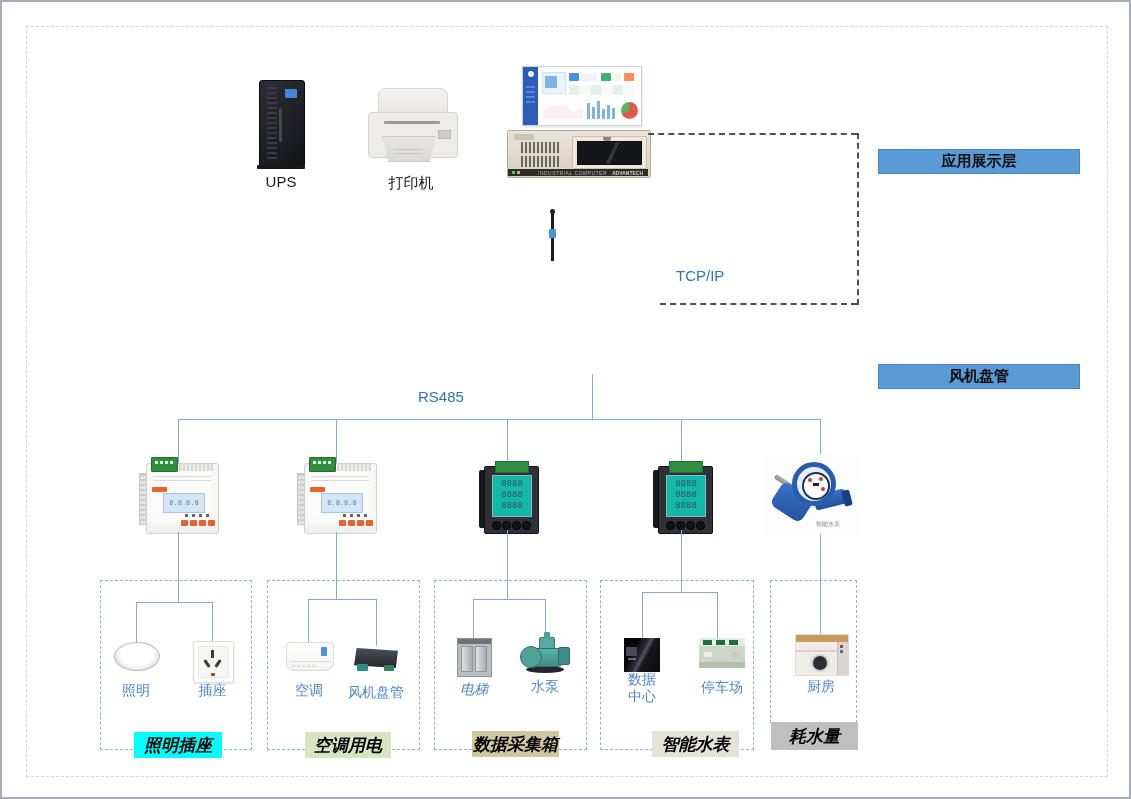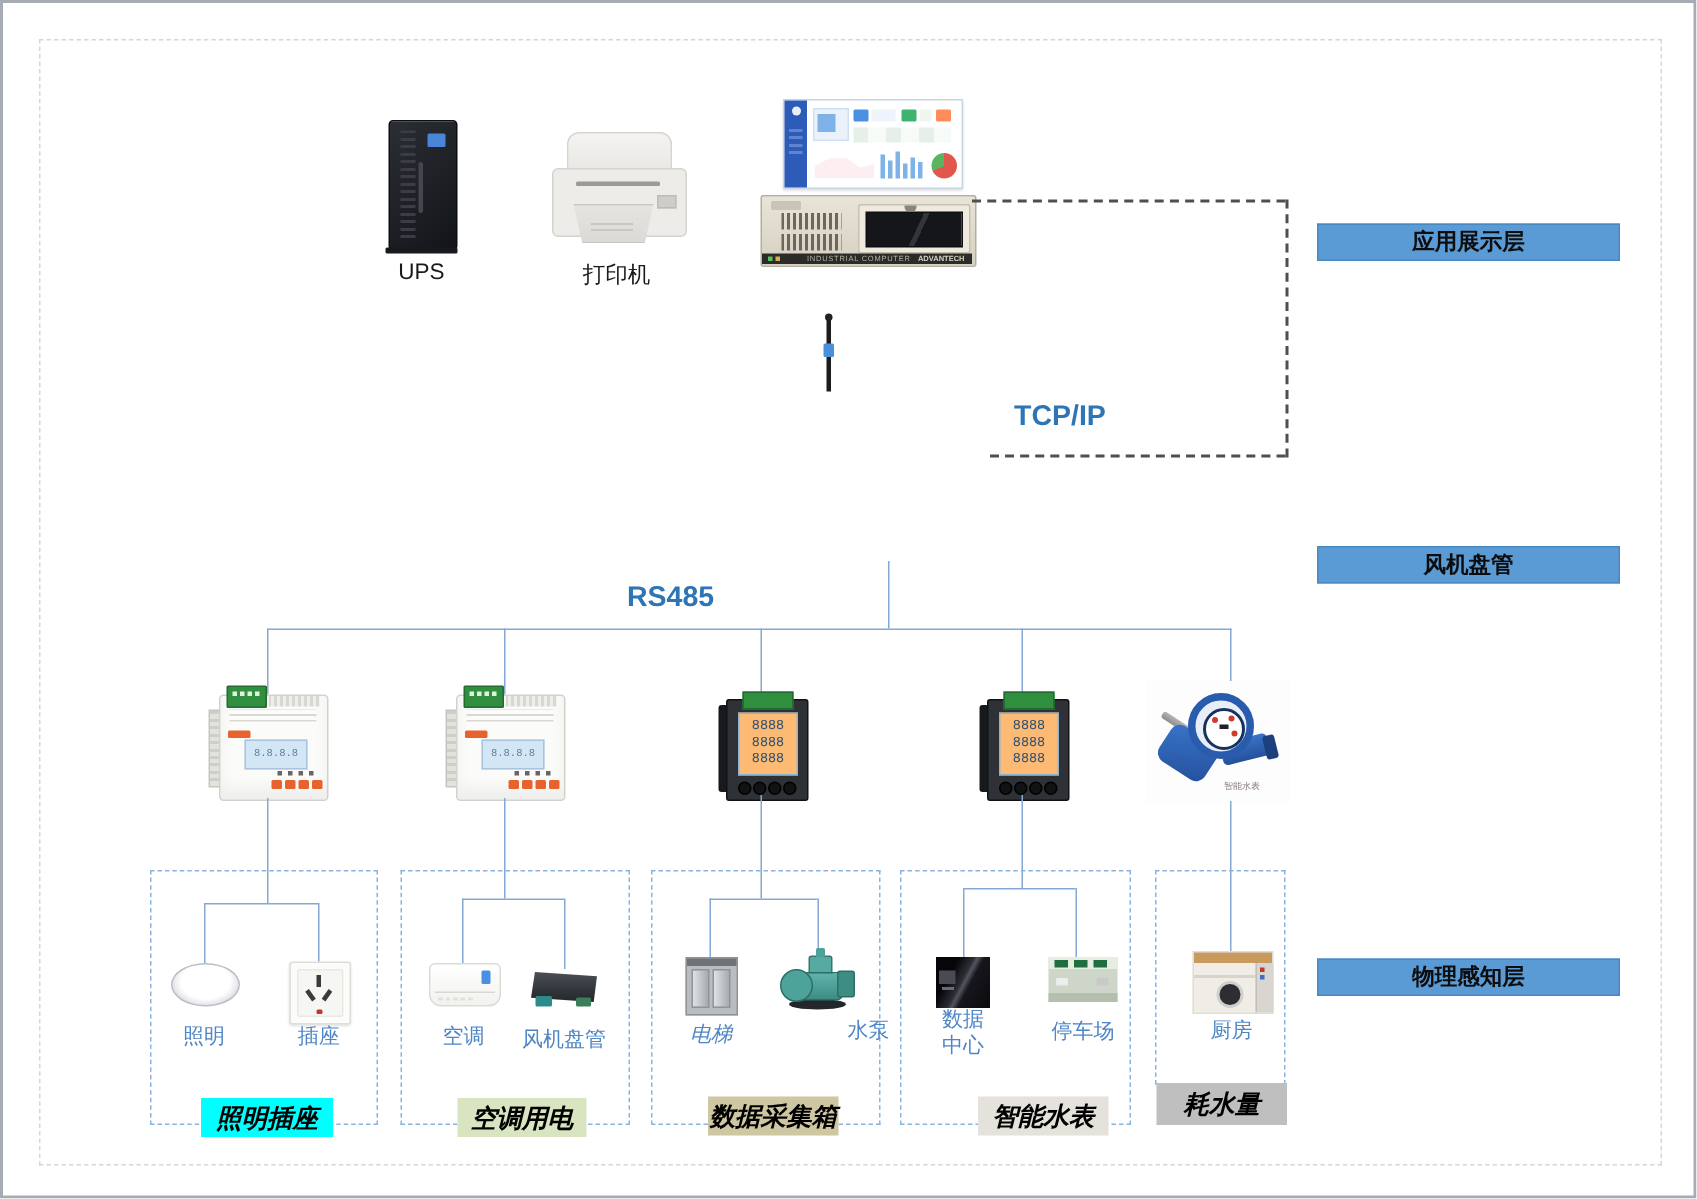--- a/index.html
+++ b/index.html
@@ -10,7 +10,7 @@
   .vline{position:absolute;width:1px;background:#85a8d4;}
   .dash-h{position:absolute;border-top:2px dashed #4f4f4f;}
   .dash-v{position:absolute;border-left:2px dashed #4f4f4f;}
-  .proto{position:absolute;color:#2e75b6;font-weight:bold;font-size:19px;}
+  .proto{position:absolute;color:#2e75b6;font-weight:normal;font-size:15px;}
   .lbl-dev{position:absolute;color:#1a1a1a;font-size:15px;text-align:center;}
   .lbl-blue{position:absolute;color:#4f86c6;font-size:14px;text-align:center;line-height:17px;}
   .layer-bar{position:absolute;left:876px;width:202px;height:25px;background:#5b9bd5;border:1px solid #4889c1;box-sizing:border-box;display:flex;align-items:center;justify-content:center;font-size:15px;font-weight:600;color:#0d0d0d;}

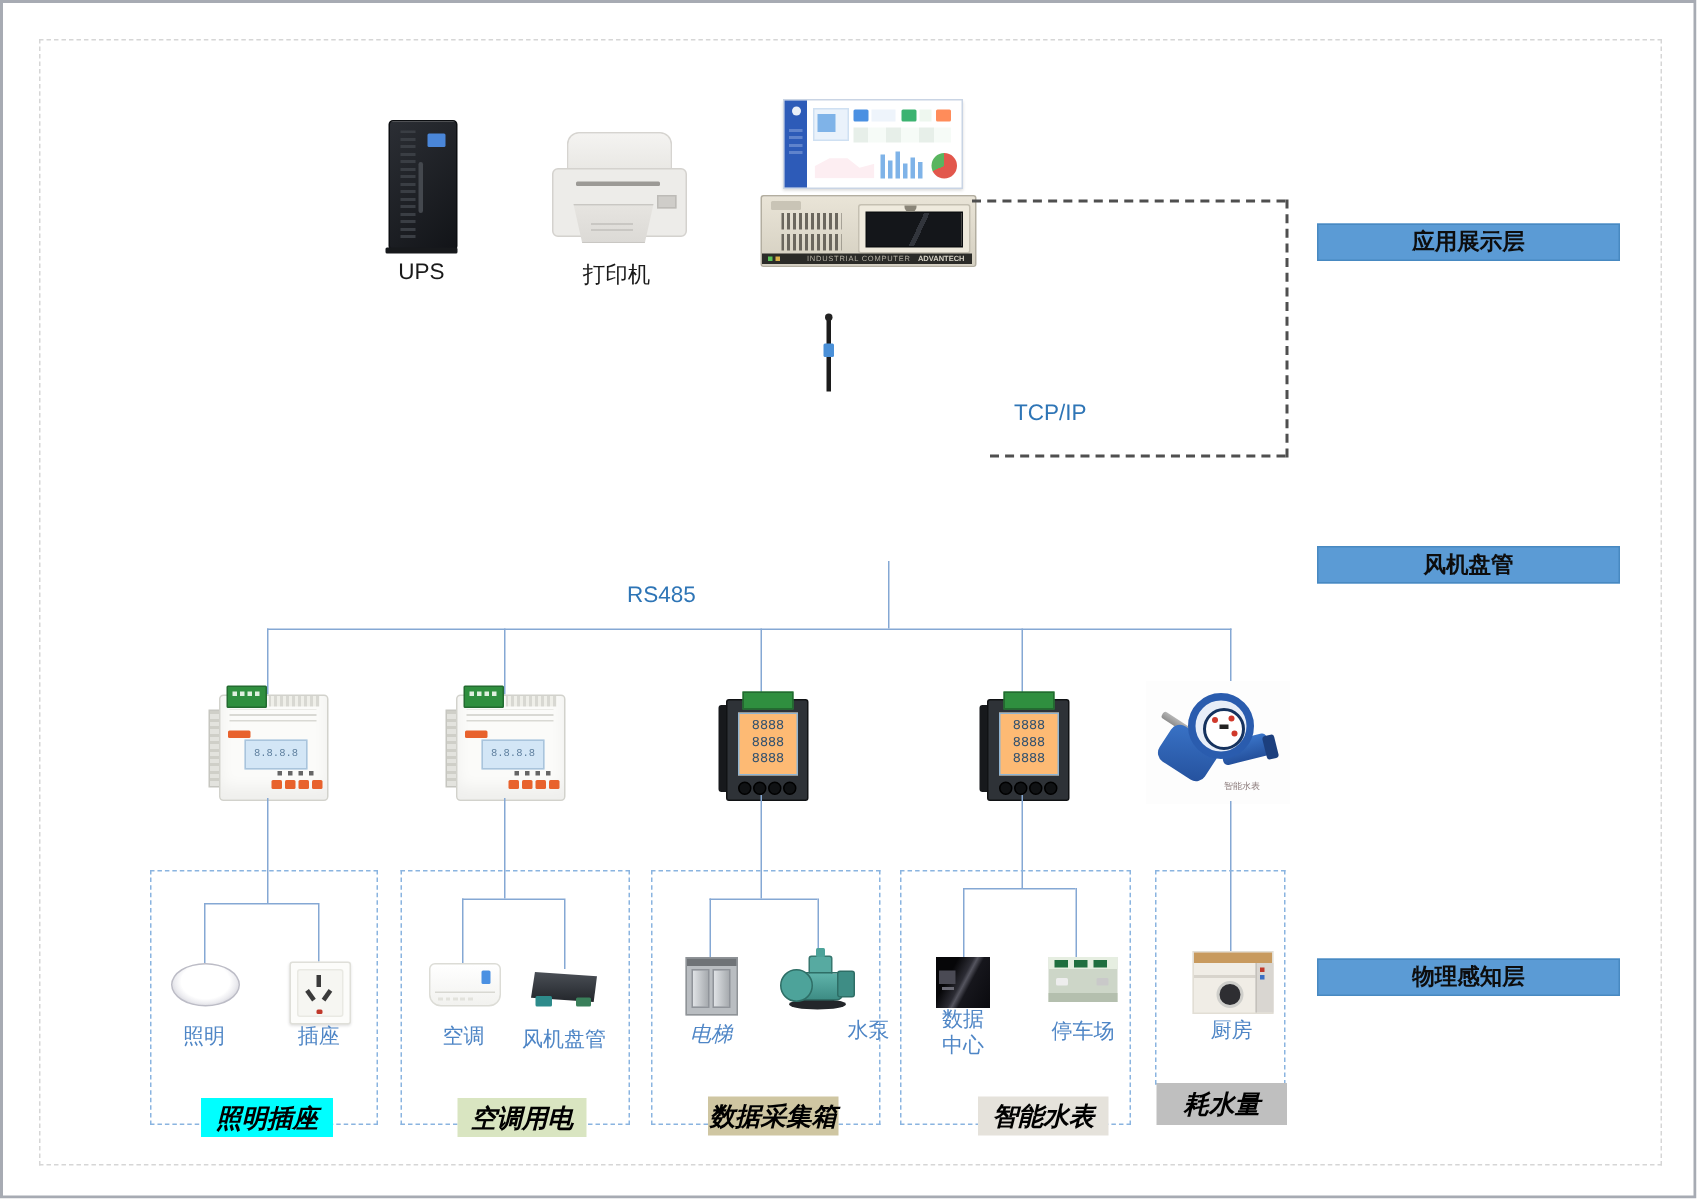--- a/index.html
+++ b/index.html
@@ -33,7 +33,7 @@
   .pm .side{position:absolute;left:0;top:4px;width:8px;height:58px;background:#17191c;border-radius:2px;}
   .pm .front{position:absolute;left:5px;top:0;width:53px;height:66px;background:#2e3237;border:1px solid #101214;border-radius:2px;}
   .pm .term{position:absolute;left:16px;top:-5px;width:32px;height:10px;background:#2f8f3f;border:1px solid #236b30;}
-  .pm .lcd{position:absolute;left:13px;top:9px;width:40px;height:42px;background:#fdba74;border:1px solid #8fb4d2;color:#2f4f6e;font-family:"Liberation Mono",monospace;font-size:9px;line-height:11px;text-align:center;padding-top:3px;box-sizing:border-box;}
+  .pm .lcd{position:absolute;left:13px;top:9px;width:40px;height:42px;background:#14b8a6;border:1px solid #8fb4d2;color:#2f4f6e;font-family:"Liberation Mono",monospace;font-size:9px;line-height:11px;text-align:center;padding-top:3px;box-sizing:border-box;}
   .pm .btns i{position:absolute;top:55px;width:7px;height:7px;border-radius:50%;background:#101214;border:1px solid #000;}
 </style>
 </head>

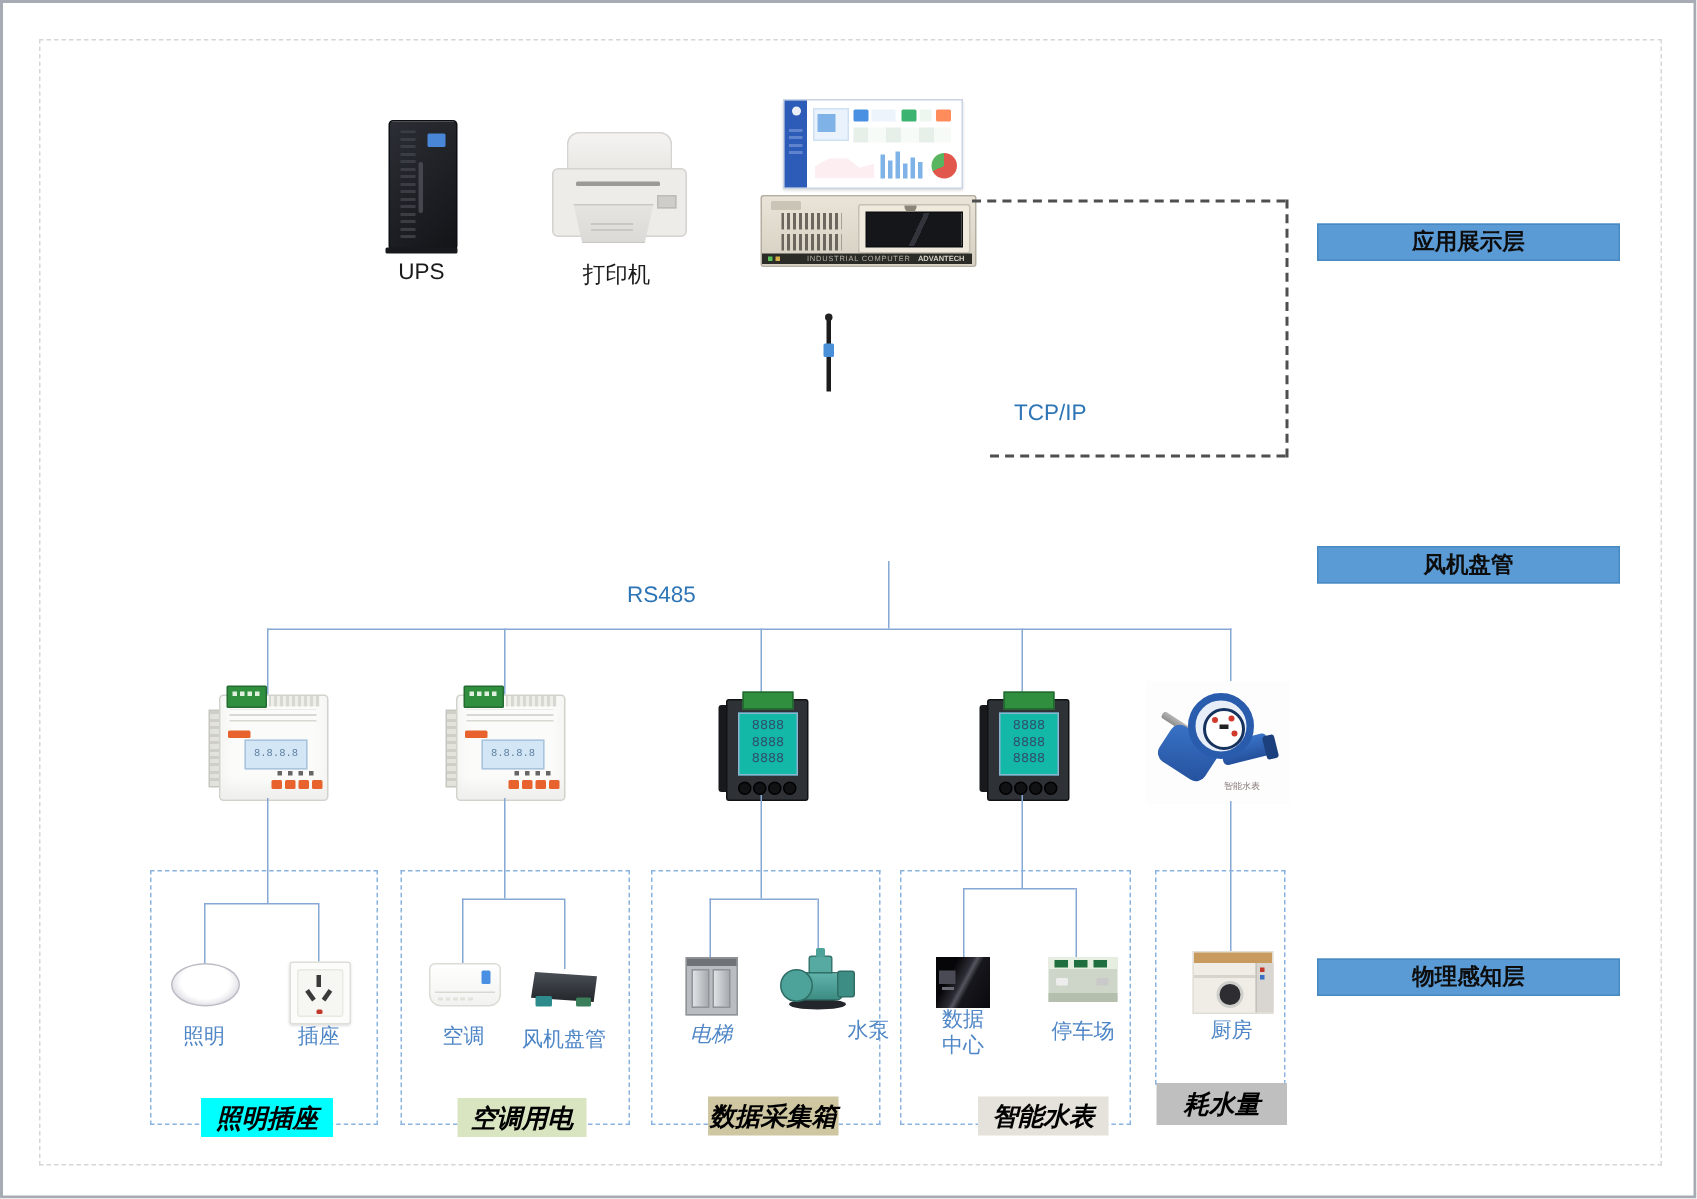--- a/index.html
+++ b/index.html
@@ -105,9 +105,6 @@
   <div class="layer-bar" style="top:362px;">
       <span>风机盘管</span>
     </div>
-  <div class="layer-bar" style="top:637px;">
-      <span>物理感知层</span>
-    </div>
 
   <div class="dash-h" style="left:646px;top:131px;width:209px;"></div>
   <div class="dash-v" style="left:855px;top:131px;height:172px;"></div>

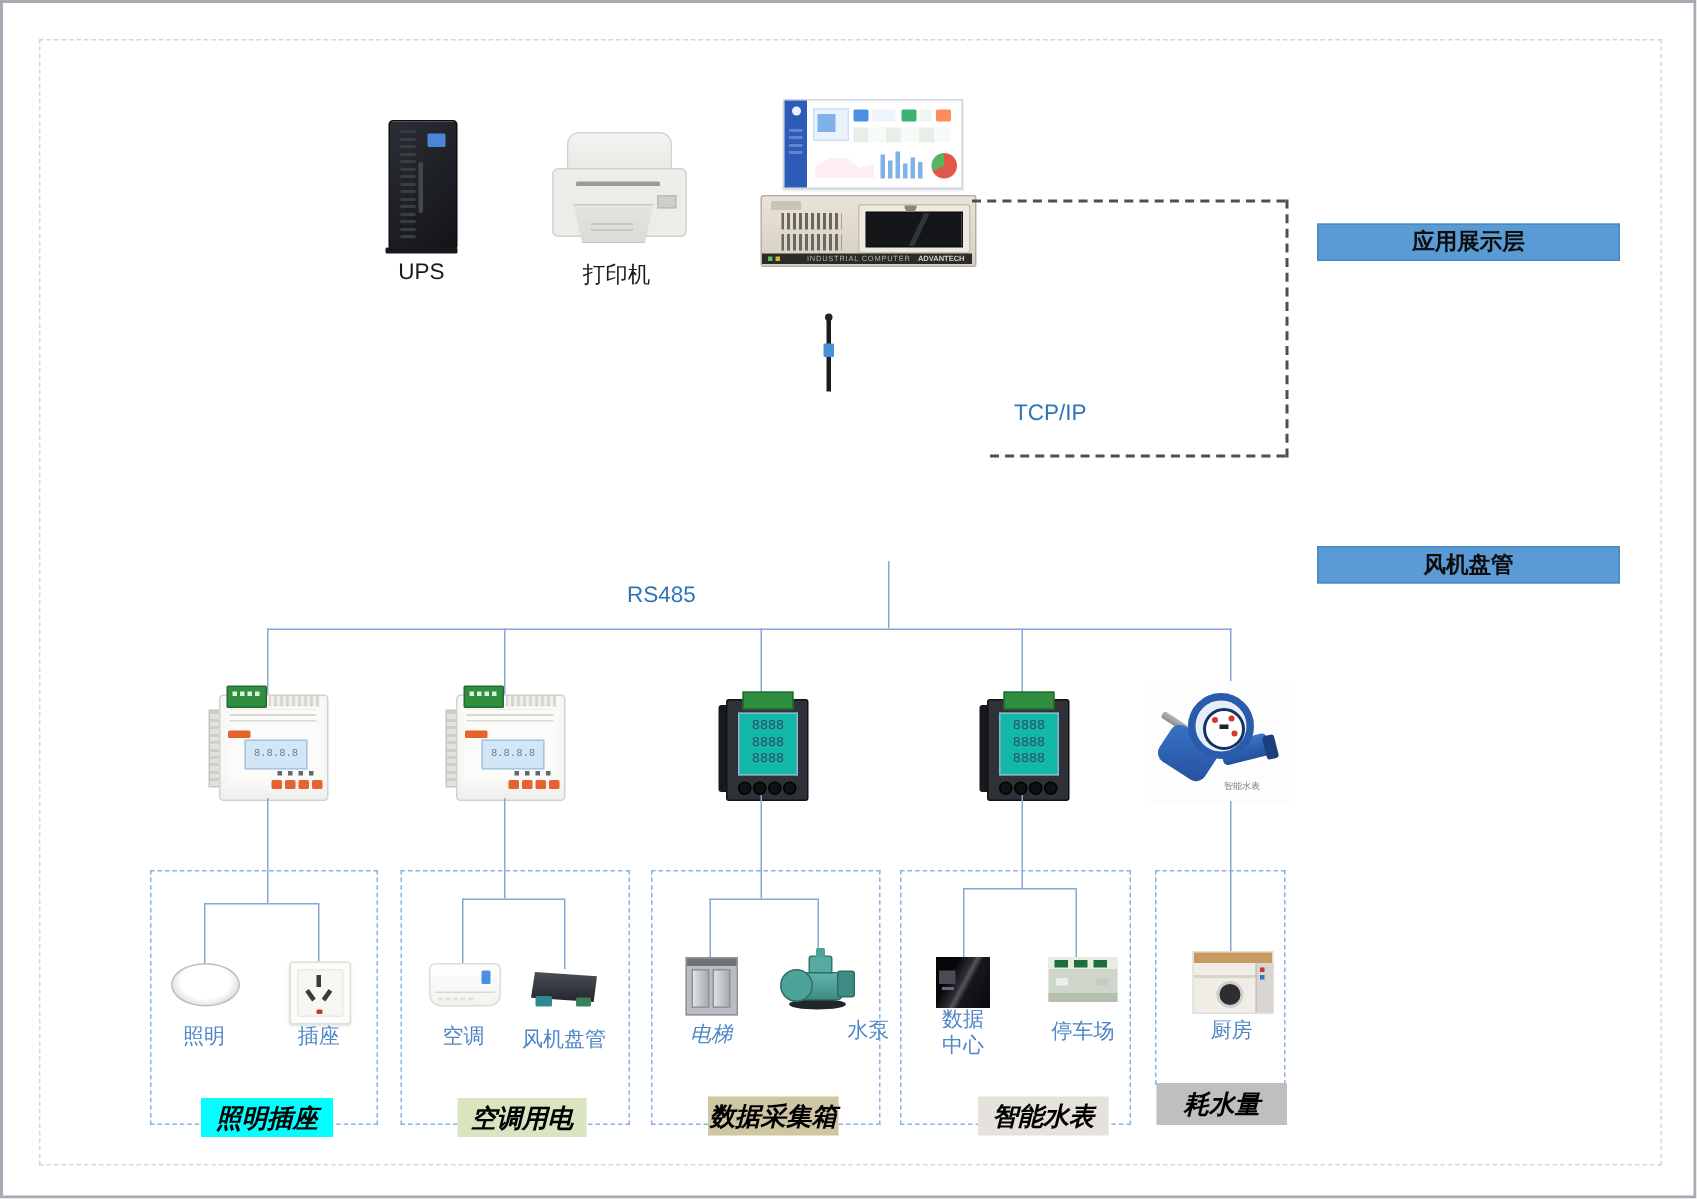--- a/index.html
+++ b/index.html
@@ -302,7 +302,7 @@
     <div class="abs" style="left:38px;top:12px;width:10px;height:16px;background:#3e8d85;border:1px solid #2e6e66;border-radius:2px;"></div>
   </div>
   <div class="lbl-blue" style="left:452px;top:679px;width:40px;font-style:italic;">电梯</div>
-  <div class="lbl-blue" style="left:523px;top:676px;width:40px;margin-left:34px;">水泵</div>
+  <div class="lbl-blue" style="left:523px;top:676px;width:40px;">水泵</div>
   <div class="group-label" style="left: 470px; top: 729px; width: 87px; height: 26px; background: rgb(207, 198, 162);">
       <span>数据采集箱</span>
     </div>

